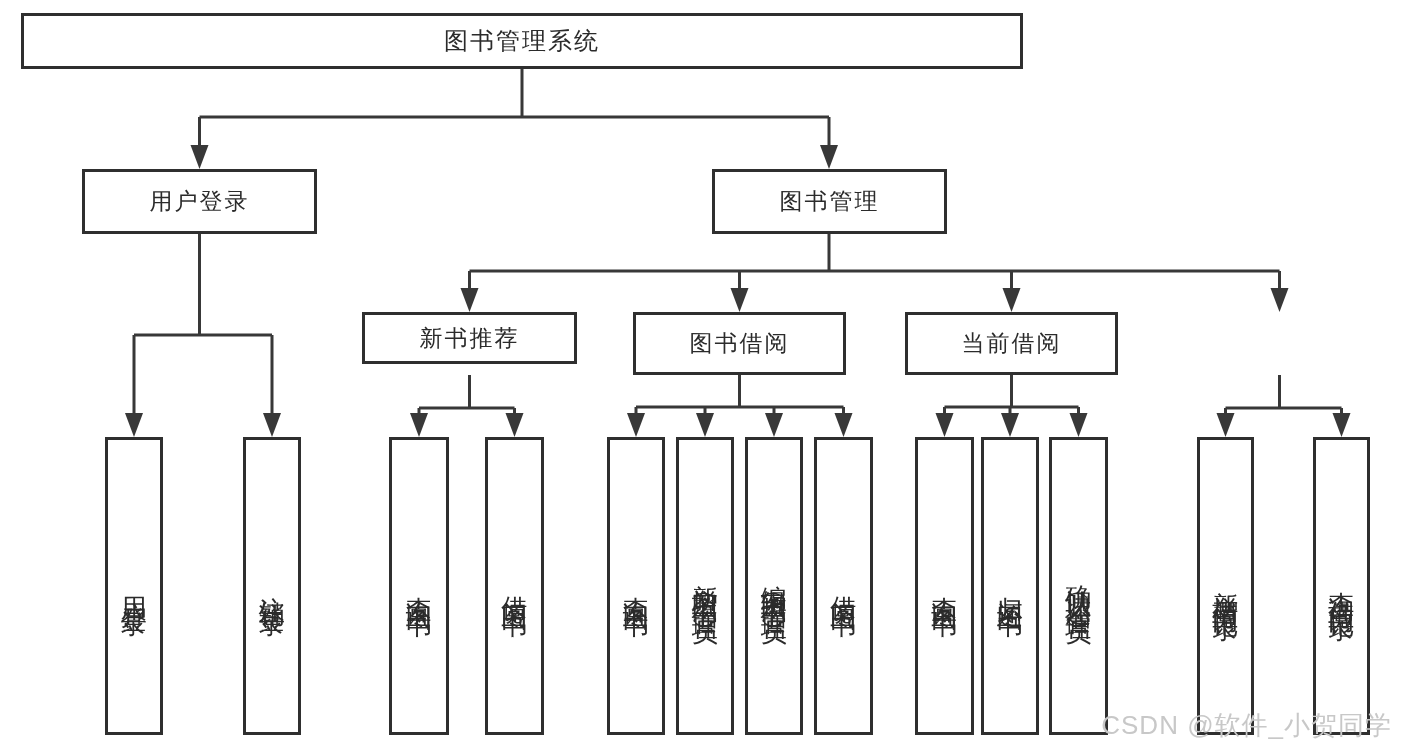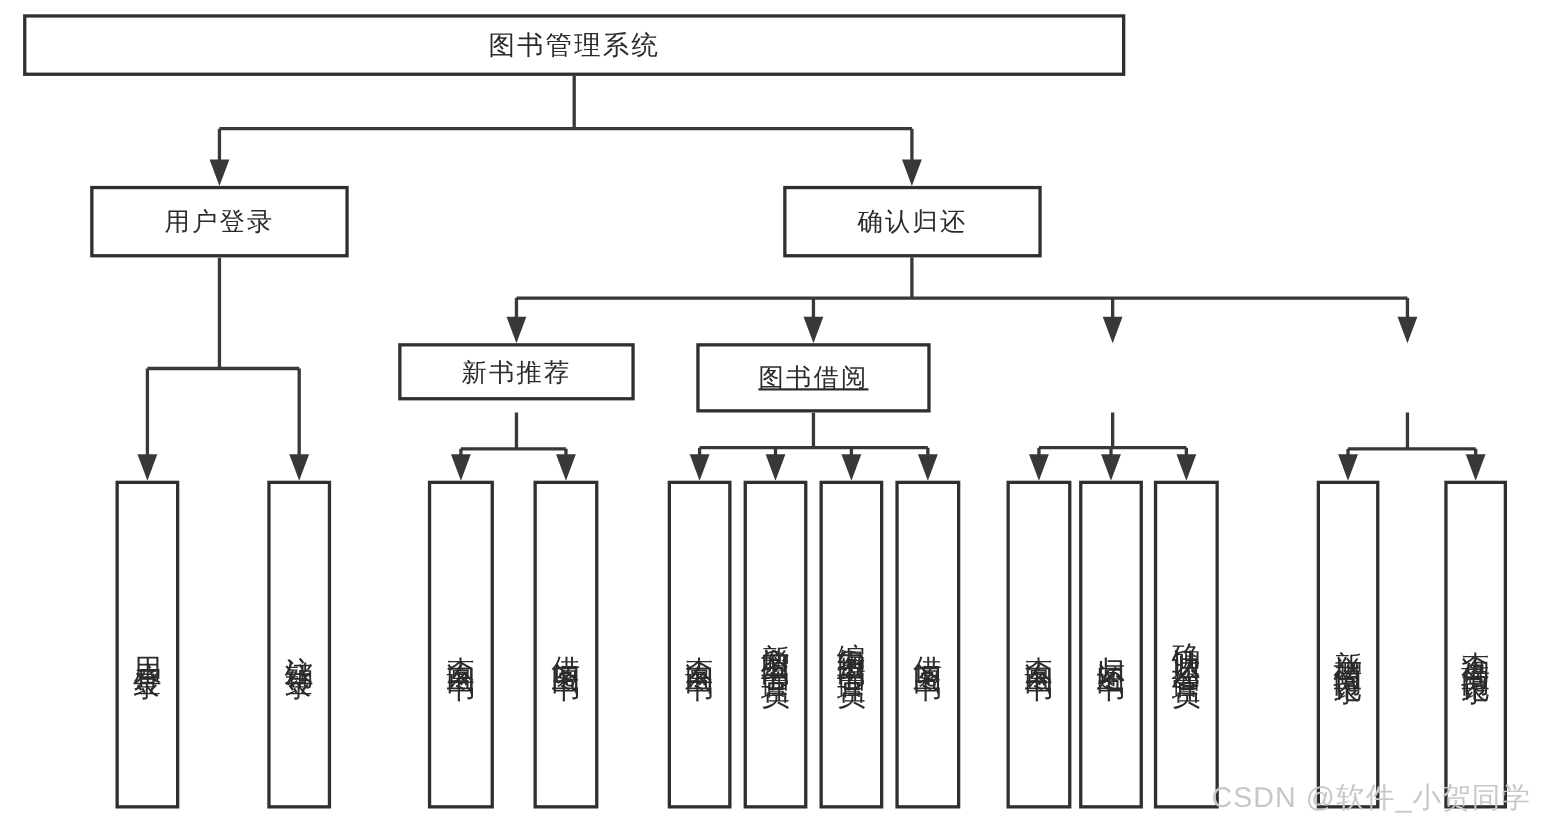--- a/index.html
+++ b/index.html
@@ -113,7 +113,7 @@
   <div class="node root" style="left:21px; top:13px; width:1002px; height:56px;">图书管理系统</div>
 
   <div class="node" style="left:82px; top:169px; width:235px; height:65px;">用户登录</div>
-  <div class="node" style="left:712px; top:169px; width:235px; height:65px;">确认归还</div>
+  <div class="node" style="left:712px; top:169px; width:235px; height:65px;">图书管理</div>
 
   <div class="node" style="left:362px; top:312px; width:215px; height:52px;">新书推荐</div>
   <div class="node" style="left:633px; top:312px; width:213px; height:63px;text-decoration:underline;">图书借阅</div>

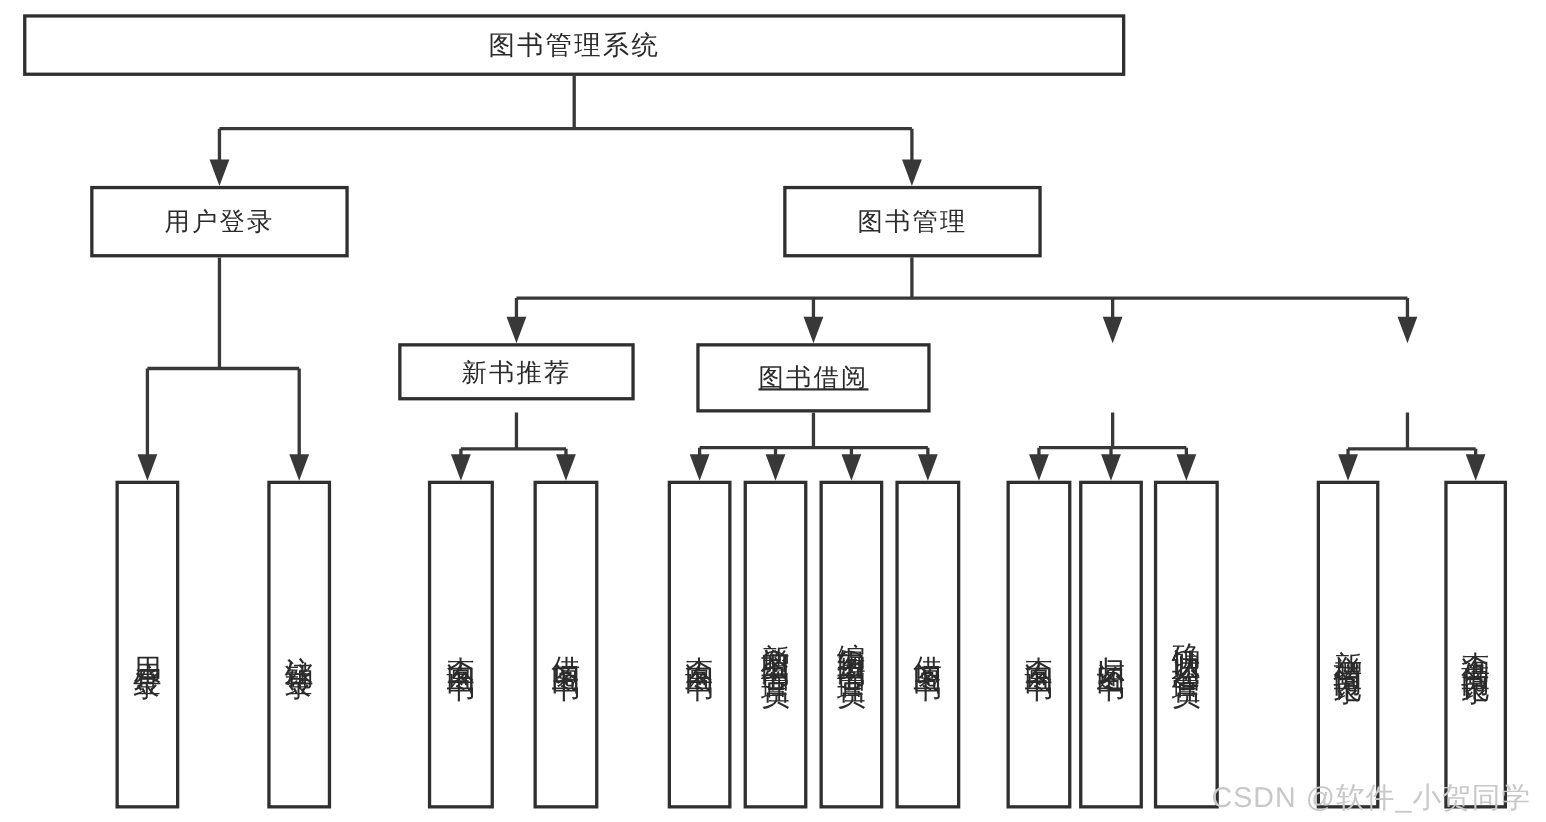--- a/index.html
+++ b/index.html
@@ -116,7 +116,7 @@
   <div class="node" style="left:712px; top:169px; width:235px; height:65px;">图书管理</div>
 
   <div class="node" style="left:362px; top:312px; width:215px; height:52px;">新书推荐</div>
-  <div class="node" style="left:633px; top:312px; width:213px; height:63px;text-decoration:underline;">图书借阅</div>
+  <div class="node" style="left:633px; top:312px; width:213px; height:63px;">图书借阅</div>
 
   <div class="leaf" style="left:105px; width:58px;">
     <span class="vtext">用户登录</span>

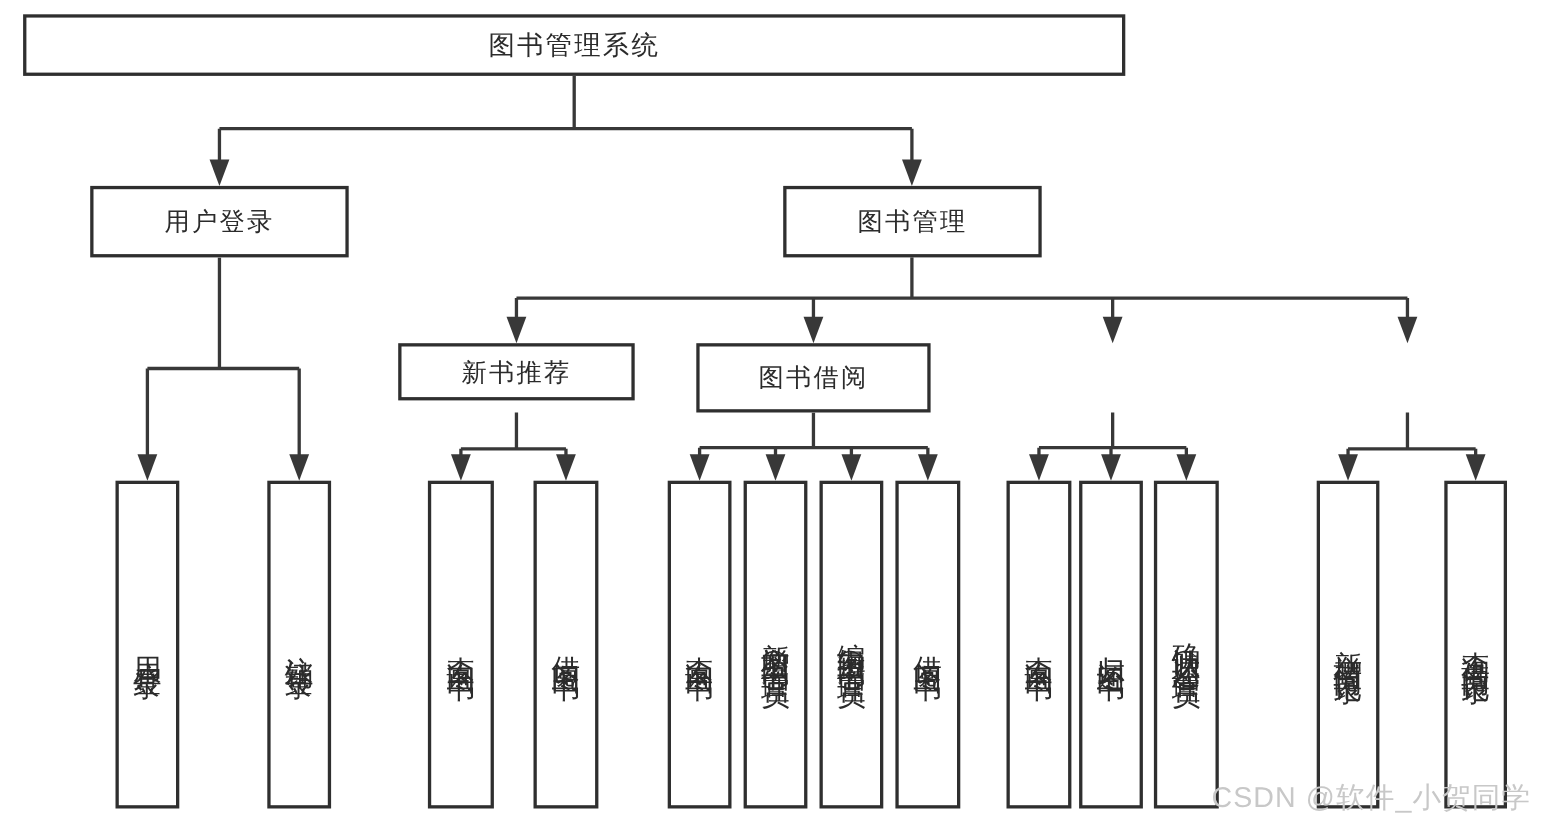--- a/index.html
+++ b/index.html
@@ -117,6 +117,7 @@
 
   <div class="node" style="left:362px; top:312px; width:215px; height:52px;">新书推荐</div>
   <div class="node" style="left:633px; top:312px; width:213px; height:63px;">图书借阅</div>
+  <div class="node" style="left:905px; top:312px; width:213px; height:63px;">当前借阅</div>
 
   <div class="leaf" style="left:105px; width:58px;">
     <span class="vtext">用户登录</span>

